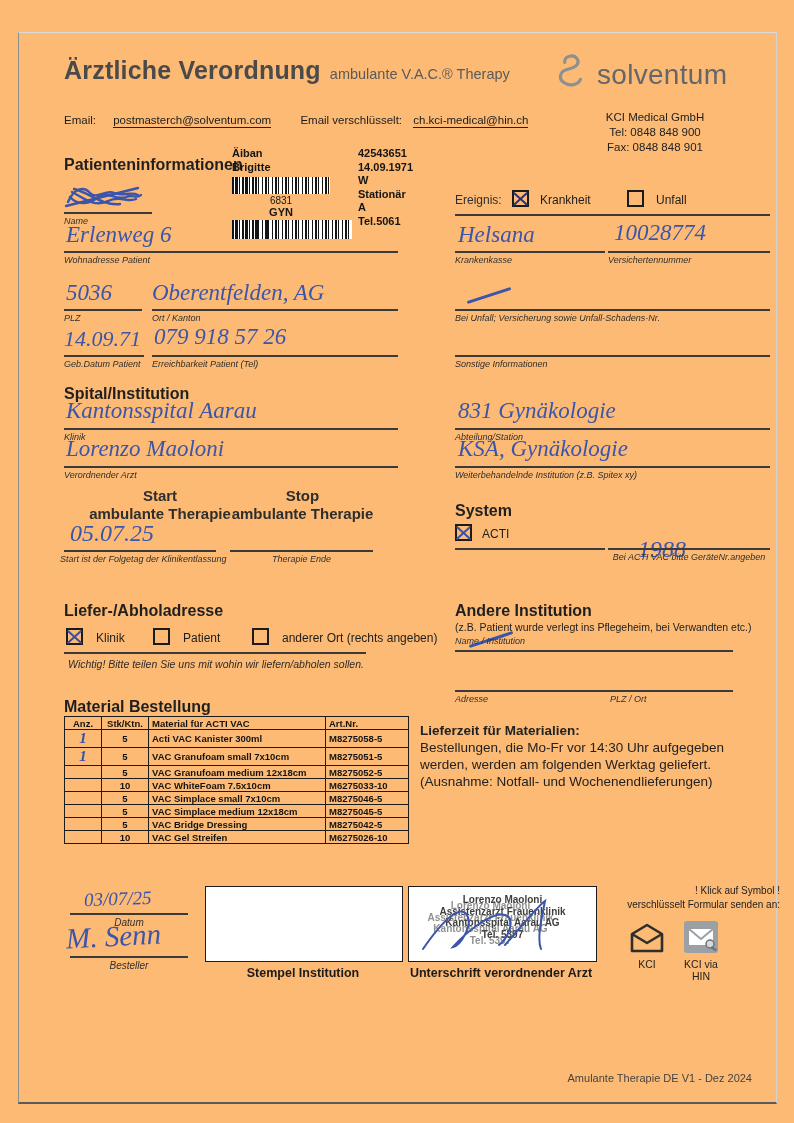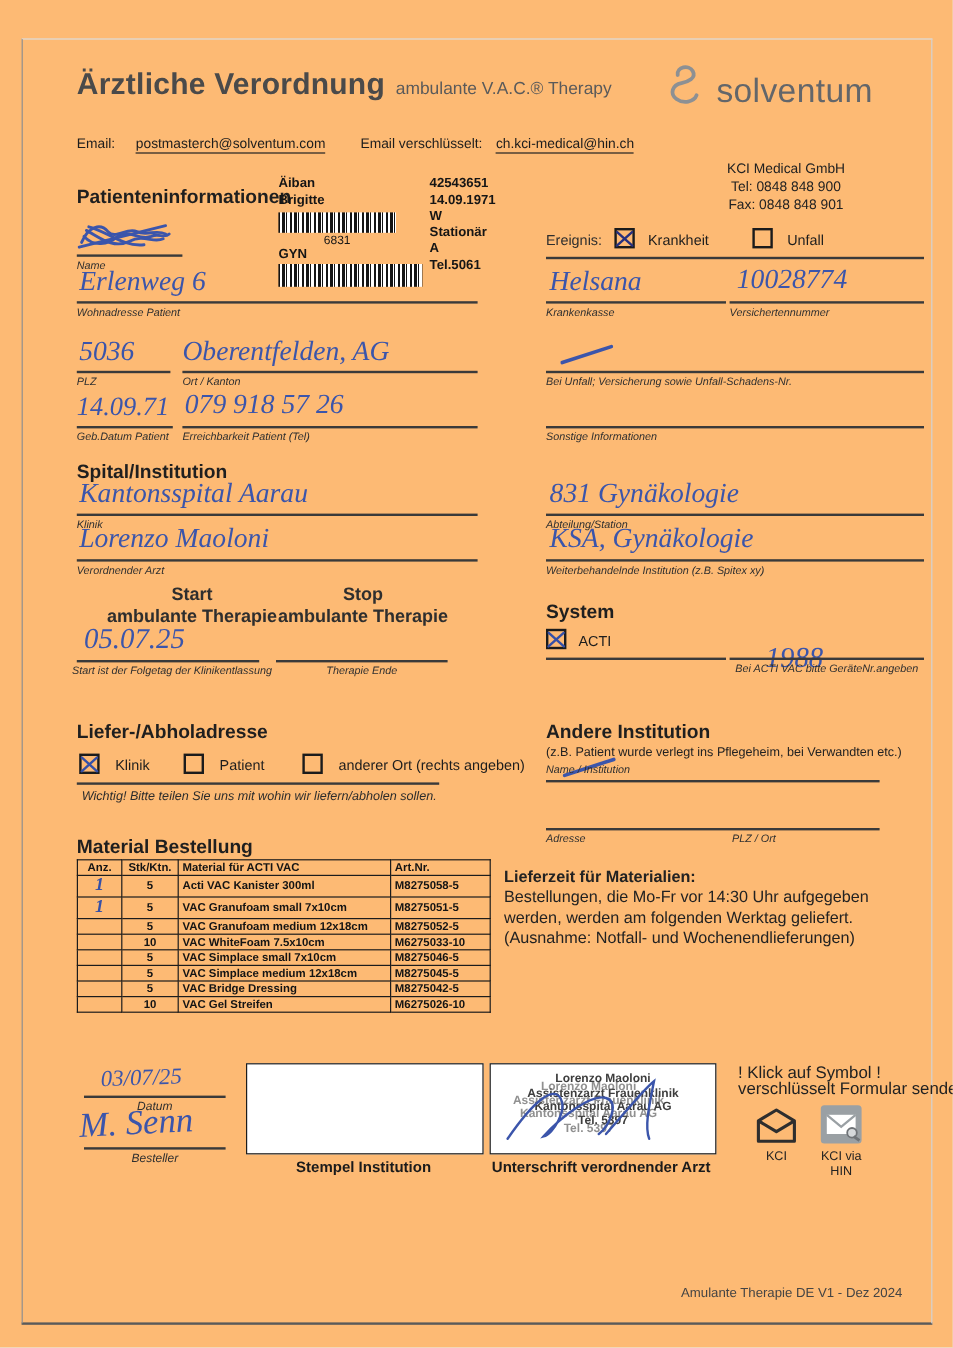--- a/index.html
+++ b/index.html
@@ -18,7 +18,7 @@
   .logo-word{font-size:28px;color:#63666a;letter-spacing:.3px;}
   .email-row{font-size:11.5px;color:#1c1c1c;white-space:nowrap;}
   .ulink{border-bottom:1px solid #222;padding-bottom:1px;}
-  .company{font-size:11.5px;line-height:15px;text-align:center;color:#222;margin-top:24px;}
+  .company{font-size:11.5px;line-height:15px;text-align:center;color:#222;}
   .sticker{font-weight:600;font-size:11px;line-height:13.5px;color:#151515;white-space:nowrap;}
   .barcode{position:absolute;background:repeating-linear-gradient(90deg,#141414 0 1.5px,#fff 1.5px 3px,#141414 3px 5.5px,#fff 5.5px 6.5px,#141414 6.5px 7.5px,#fff 7.5px 10px);}
   .cb{position:absolute;width:17px;height:17px;border:2.2px solid #1b1b1b;box-sizing:border-box;}

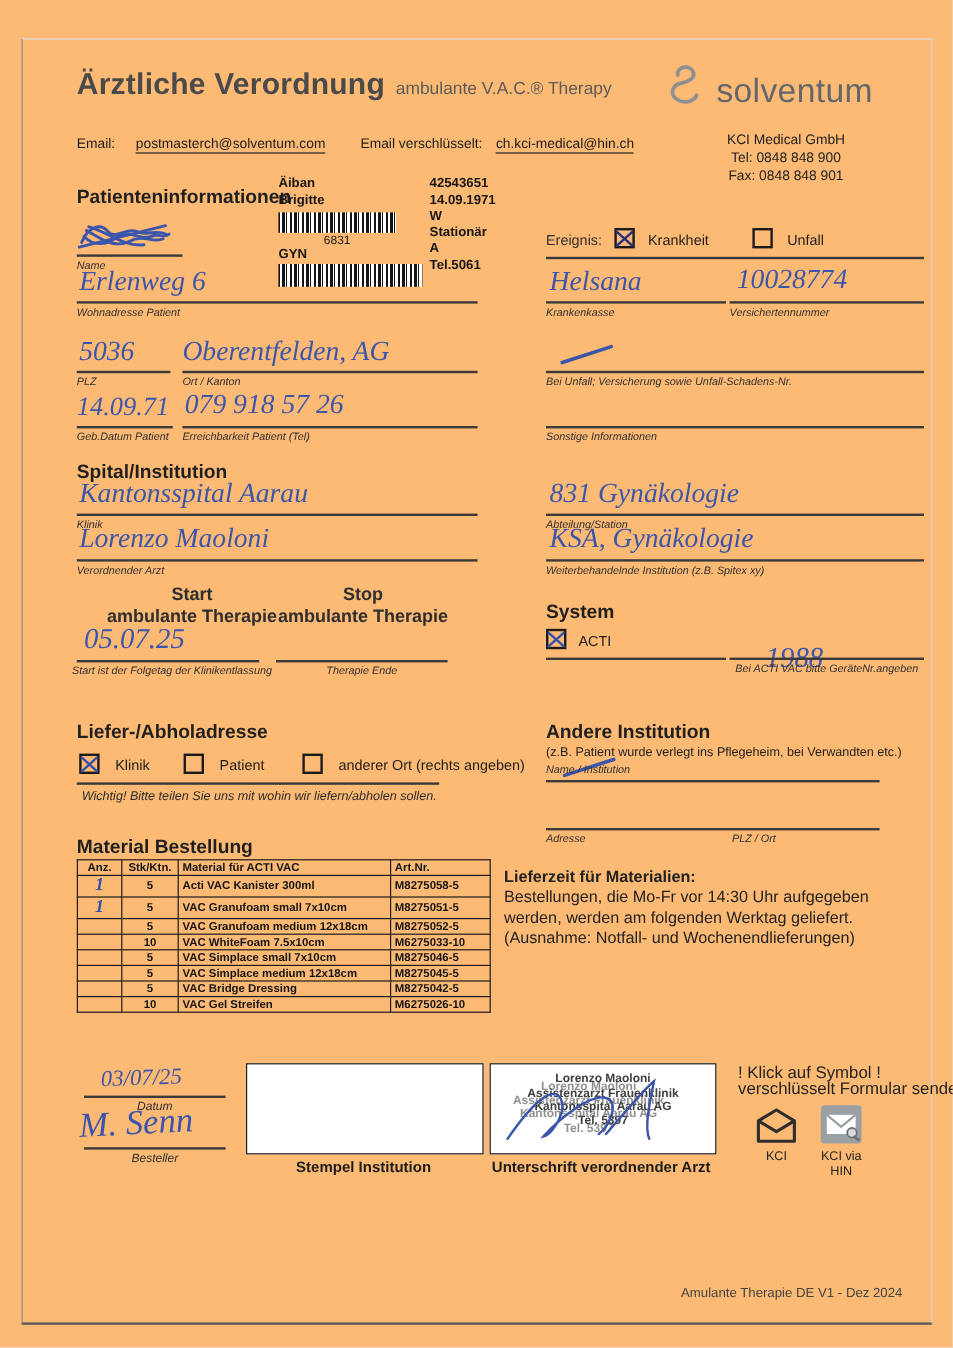--- a/index.html
+++ b/index.html
@@ -83,7 +83,7 @@
   </div>
   <div class="barcode" style="left:232px;top:177px;width:98px;height:17px;"></div>
   <div class="abs" style="left:232px;top:195px;width:98px;text-align:center;font-size:10px;color:#151515;">6831</div>
-  <div class="abs" style="left:232px;top:206px;width:98px;text-align:left;font-size:11px;font-weight:bold;color:#151515;">GYN</div>
+  <div class="abs" style="left:232px;top:206px;width:98px;text-align:center;font-size:11px;font-weight:bold;color:#151515;">GYN</div>
   <div class="barcode" style="left:232px;top:220px;width:120px;height:19px;"></div>
 
   <div class="abs sticker" style="left:358px;top:147px;">

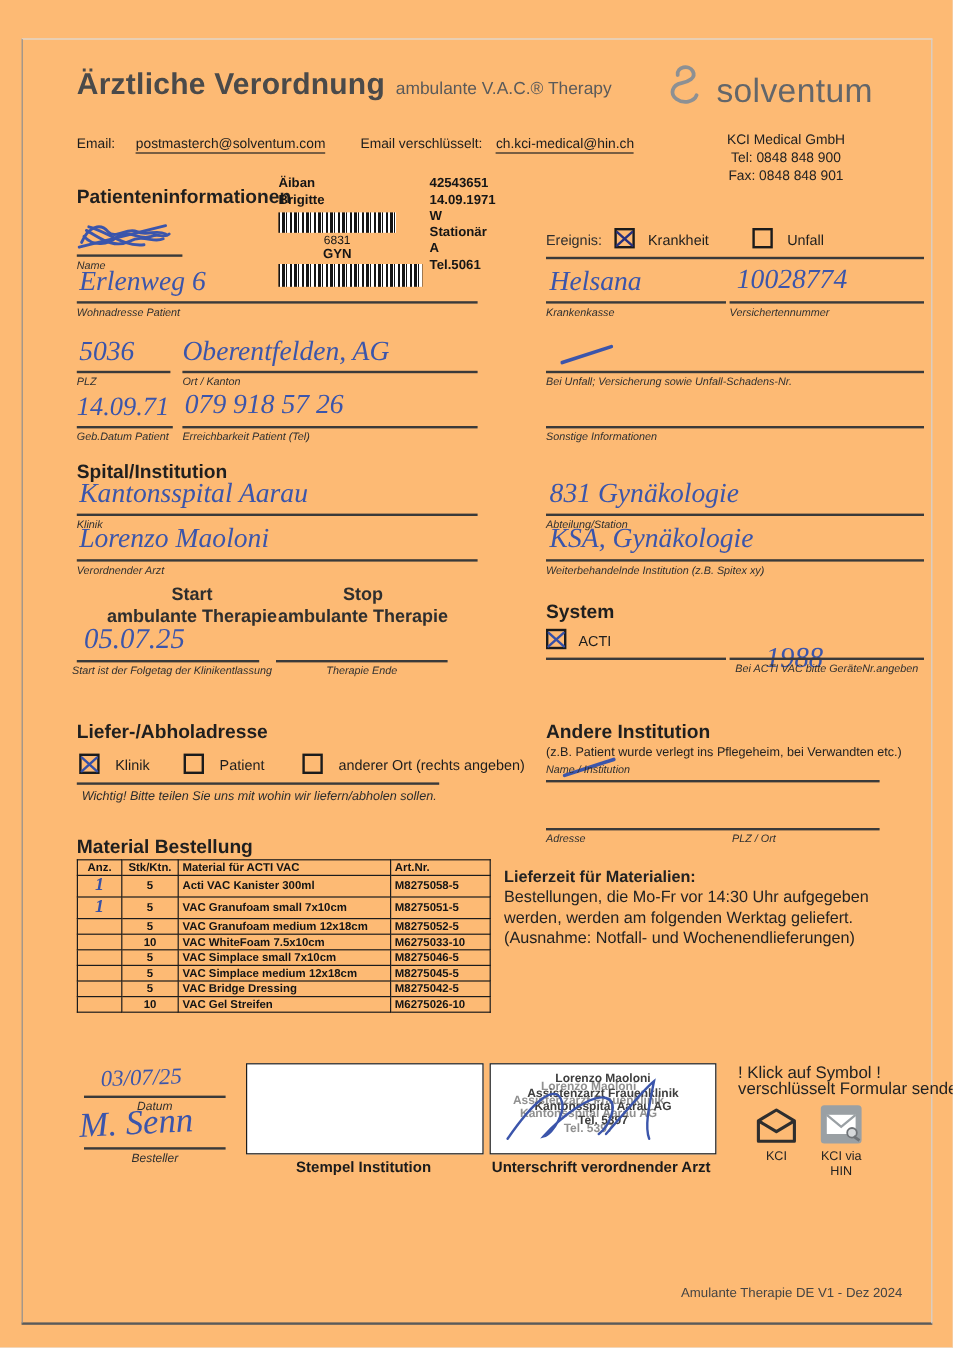--- a/index.html
+++ b/index.html
@@ -37,7 +37,7 @@
   .bigbox{position:absolute;border:1.6px solid #1c1c1c;background:#fff;}
   .boxlabel{position:absolute;font-size:12.5px;font-weight:bold;color:#1b1b1b;text-align:center;white-space:nowrap;}
   .stamp{position:absolute;left:0;right:0;text-align:center;font-size:10px;font-weight:bold;color:#3e3e3e;line-height:11.5px;white-space:nowrap;}
-  .send-txt{position:absolute;font-size:14px;color:#222;text-align:left;white-space:nowrap;}
+  .send-txt{position:absolute;font-size:10px;color:#222;text-align:right;white-space:nowrap;}
   .icon-cap{position:absolute;font-size:10.5px;color:#222;text-align:center;}
   .note{font-style:italic;font-size:10.5px;color:#2c2c2c;text-align:center;}
   .footer-ver{position:absolute;font-size:11px;color:#444;}

